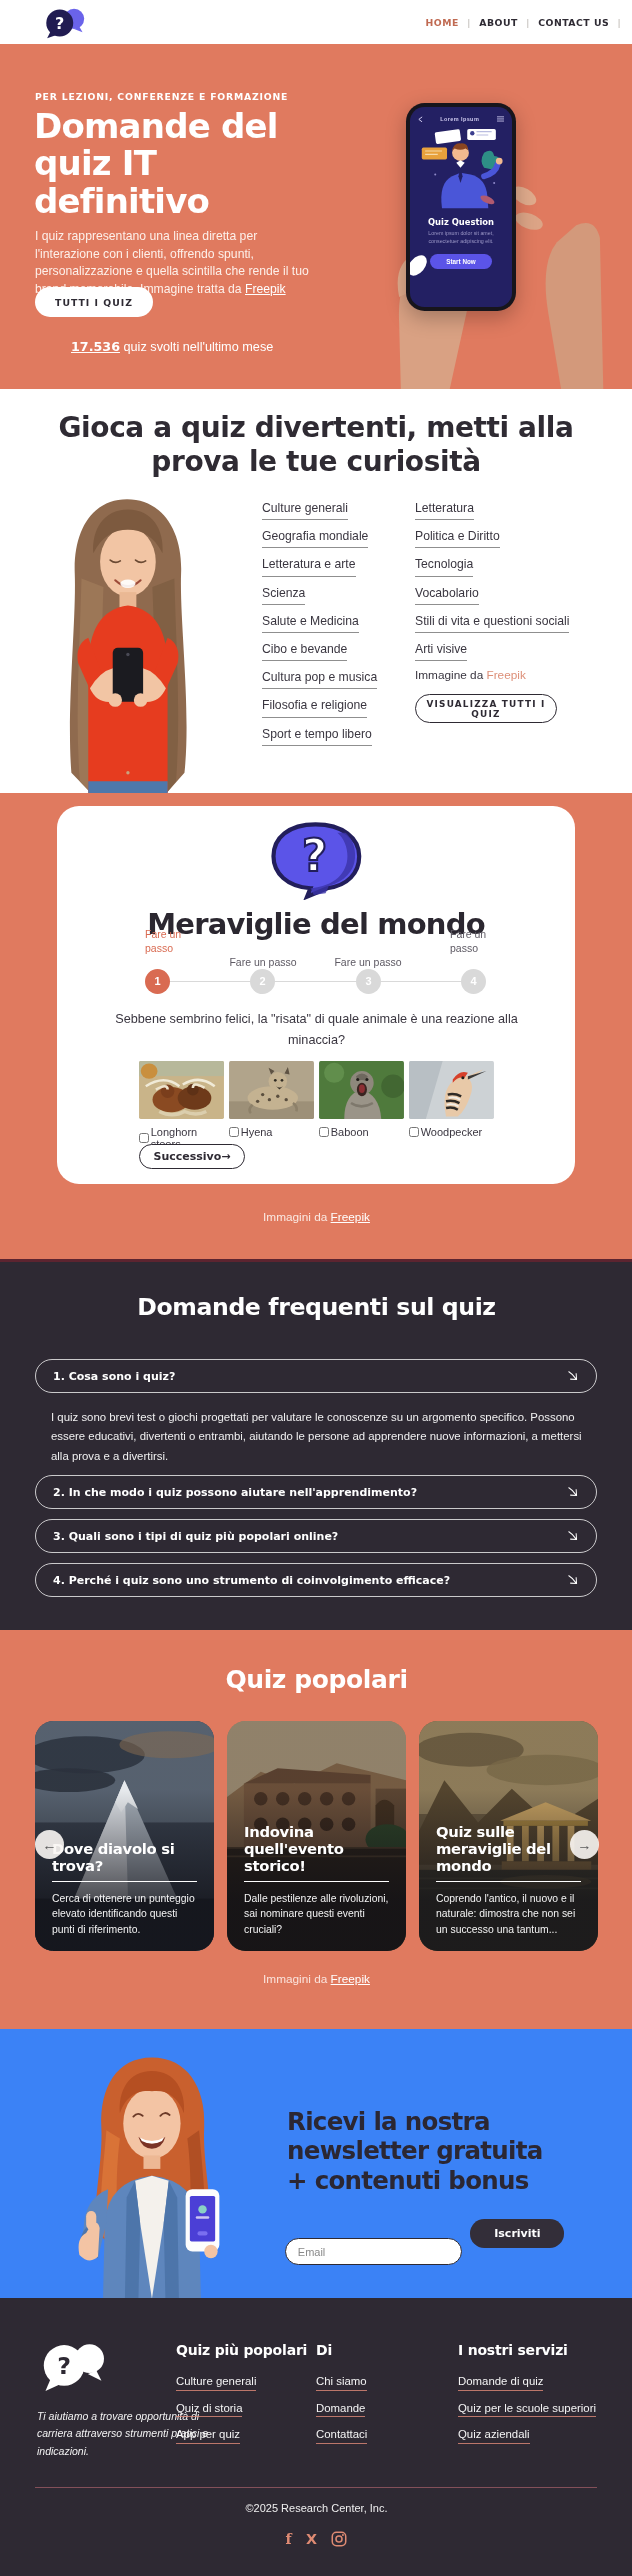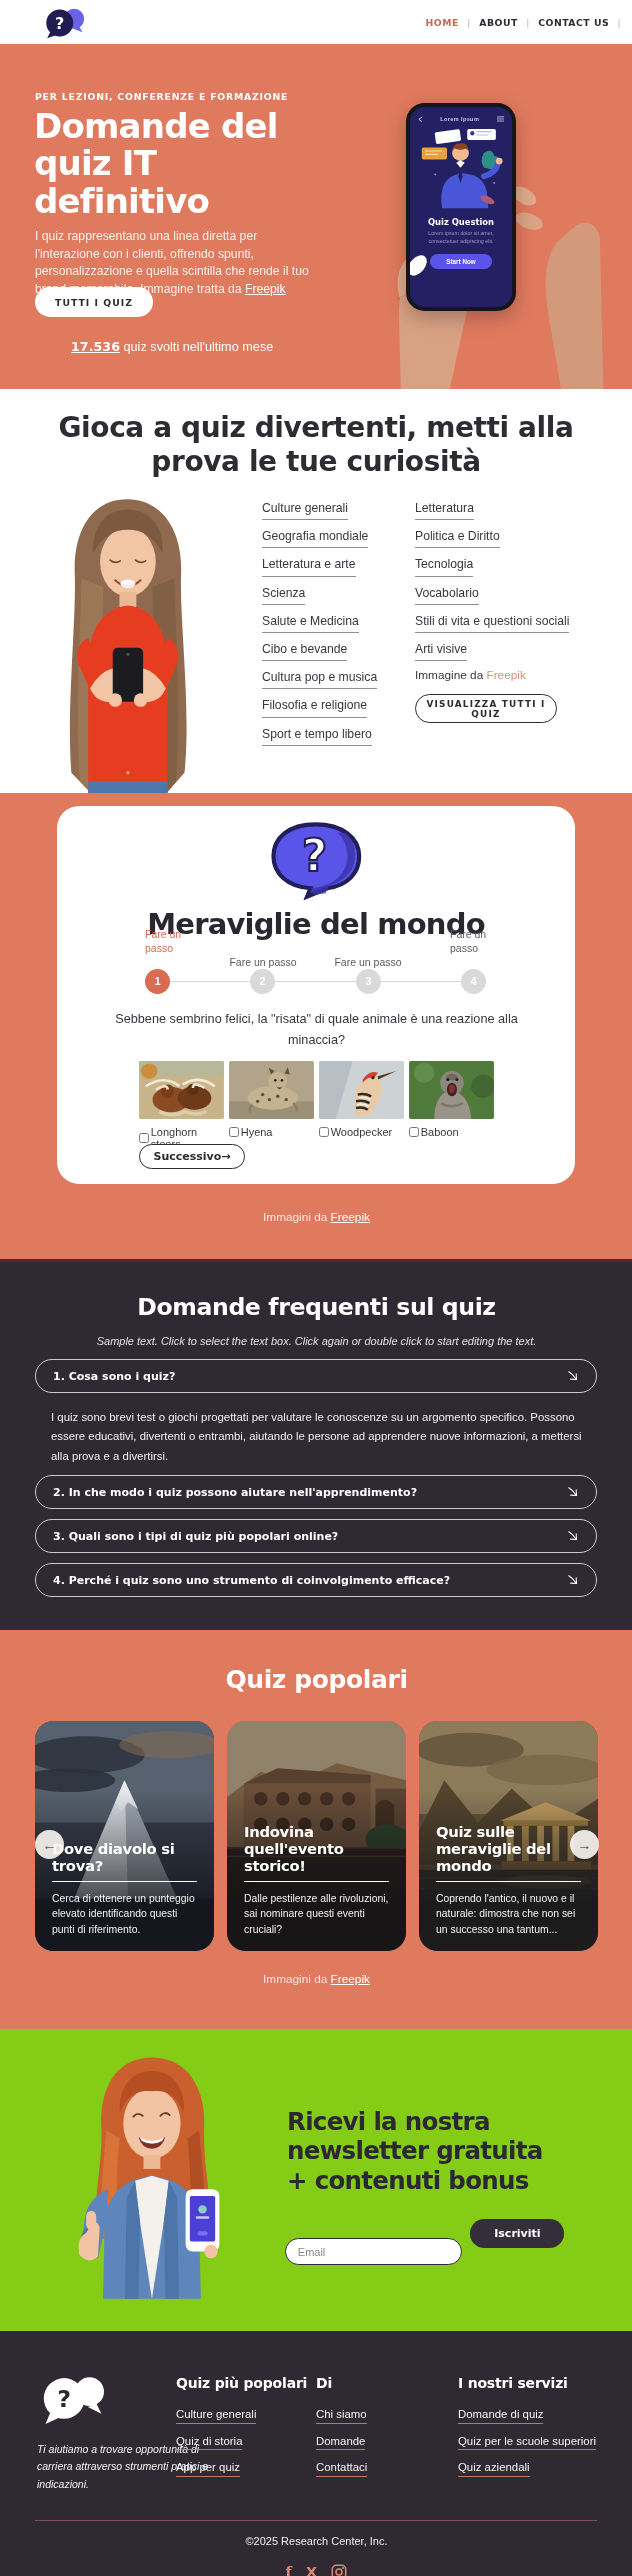--- a/index.html
+++ b/index.html
@@ -332,24 +332,6 @@
         <div class="answer">
           <span class="thumb">
             <svg width="85" height="58" viewBox="0 0 101 69">
-              <rect width="101" height="69" fill="#cdd2d5"></rect>
-              <path d="M0 0 L40 0 L20 69 L0 69 Z" fill="#b8bfc4"></path>
-              <path d="M44 66 Q38 36 52 24 Q60 16 70 18 L88 10 L72 22 Q78 30 72 44 Q66 60 58 66 Z" fill="#e8c9a8"></path>
-              <path d="M52 22 Q60 10 70 14 L66 20 Q58 18 52 26 Z" fill="#d6402a"></path>
-              <circle cx="64" cy="20" r="1.8" fill="#1f1c18"></circle>
-              <path d="M70 18 L92 12 L70 22 Z" fill="#3a3a3a"></path>
-              <path d="M46 40 q8 -2 16 2 M44 48 q8 -2 16 2 M44 56 q8 -2 14 2" stroke="#2e2a26" stroke-width="3" fill="none"></path>
-              <path d="M47 44 q7 -2 14 2 M45 52 q7 -2 14 2" stroke="#f2efe9" stroke-width="2" fill="none"></path>
-            </svg>
-          </span>
-          <label class="lab">
-              <input type="checkbox" style="">
-              <span>Woodpecker</span>
-            </label>
-        </div>
-        <div class="answer">
-          <span class="thumb">
-            <svg width="85" height="58" viewBox="0 0 101 69">
               <rect width="101" height="69" fill="#4f7a3c"></rect>
               <circle cx="18" cy="14" r="12" fill="#659350" opacity=".8"></circle>
                 <circle cx="88" cy="30" r="14" fill="#3e6330" opacity=".8"></circle>
@@ -366,6 +348,24 @@
           <label class="lab">
               <input type="checkbox" style="">
               <span>Baboon</span>
+            </label>
+        </div>
+        <div class="answer">
+          <span class="thumb">
+            <svg width="85" height="58" viewBox="0 0 101 69">
+              <rect width="101" height="69" fill="#cdd2d5"></rect>
+              <path d="M0 0 L40 0 L20 69 L0 69 Z" fill="#b8bfc4"></path>
+              <path d="M44 66 Q38 36 52 24 Q60 16 70 18 L88 10 L72 22 Q78 30 72 44 Q66 60 58 66 Z" fill="#e8c9a8"></path>
+              <path d="M52 22 Q60 10 70 14 L66 20 Q58 18 52 26 Z" fill="#d6402a"></path>
+              <circle cx="64" cy="20" r="1.8" fill="#1f1c18"></circle>
+              <path d="M70 18 L92 12 L70 22 Z" fill="#3a3a3a"></path>
+              <path d="M46 40 q8 -2 16 2 M44 48 q8 -2 16 2 M44 56 q8 -2 14 2" stroke="#2e2a26" stroke-width="3" fill="none"></path>
+              <path d="M47 44 q7 -2 14 2 M45 52 q7 -2 14 2" stroke="#f2efe9" stroke-width="2" fill="none"></path>
+            </svg>
+          </span>
+          <label class="lab">
+              <input type="checkbox" style="">
+              <span>Woodpecker</span>
             </label>
         </div>
       </div>

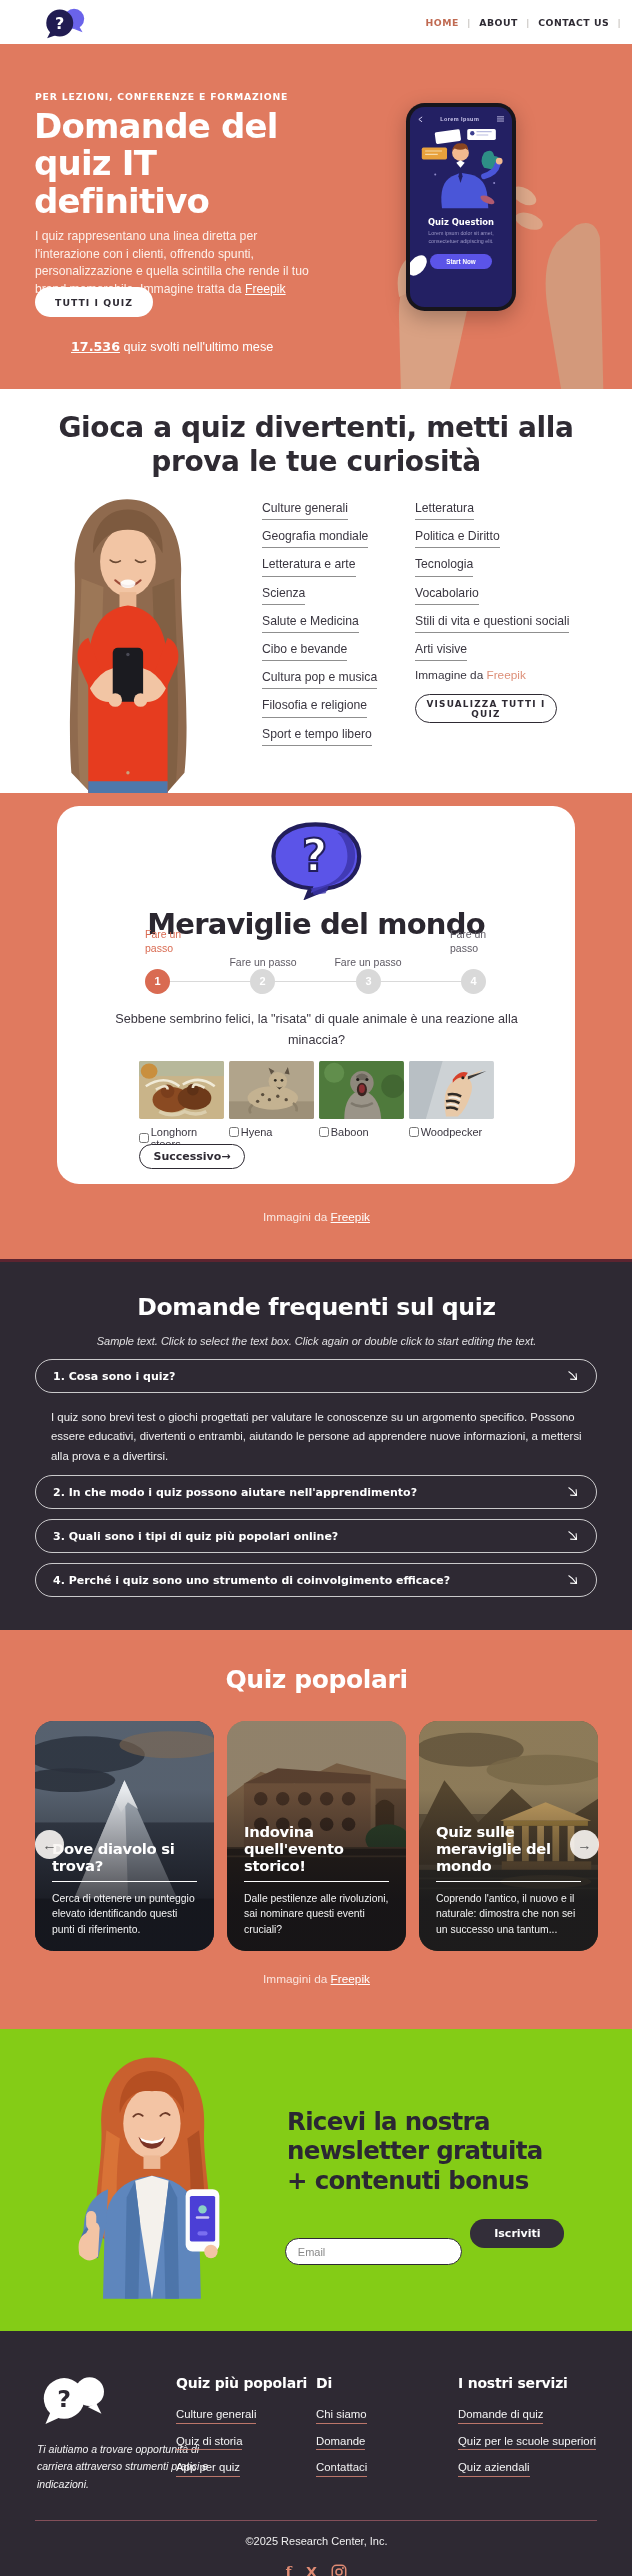--- a/index.html
+++ b/index.html
@@ -377,7 +377,6 @@
   <section class="faq">
     <div class="faq-strip"></div>
     <h2 class="hd">Domande frequenti sul quiz</h2>
-    <div class="faq-sub">Sample text. Click to select the text box. Click again or double click to start editing the text.</div>
     <div class="faq-item" style="top:100px">
       <span class="faq-q">1. Cosa sono i quiz?</span>
       <svg width="13.5" height="13.5" viewBox="0 0 16 16">

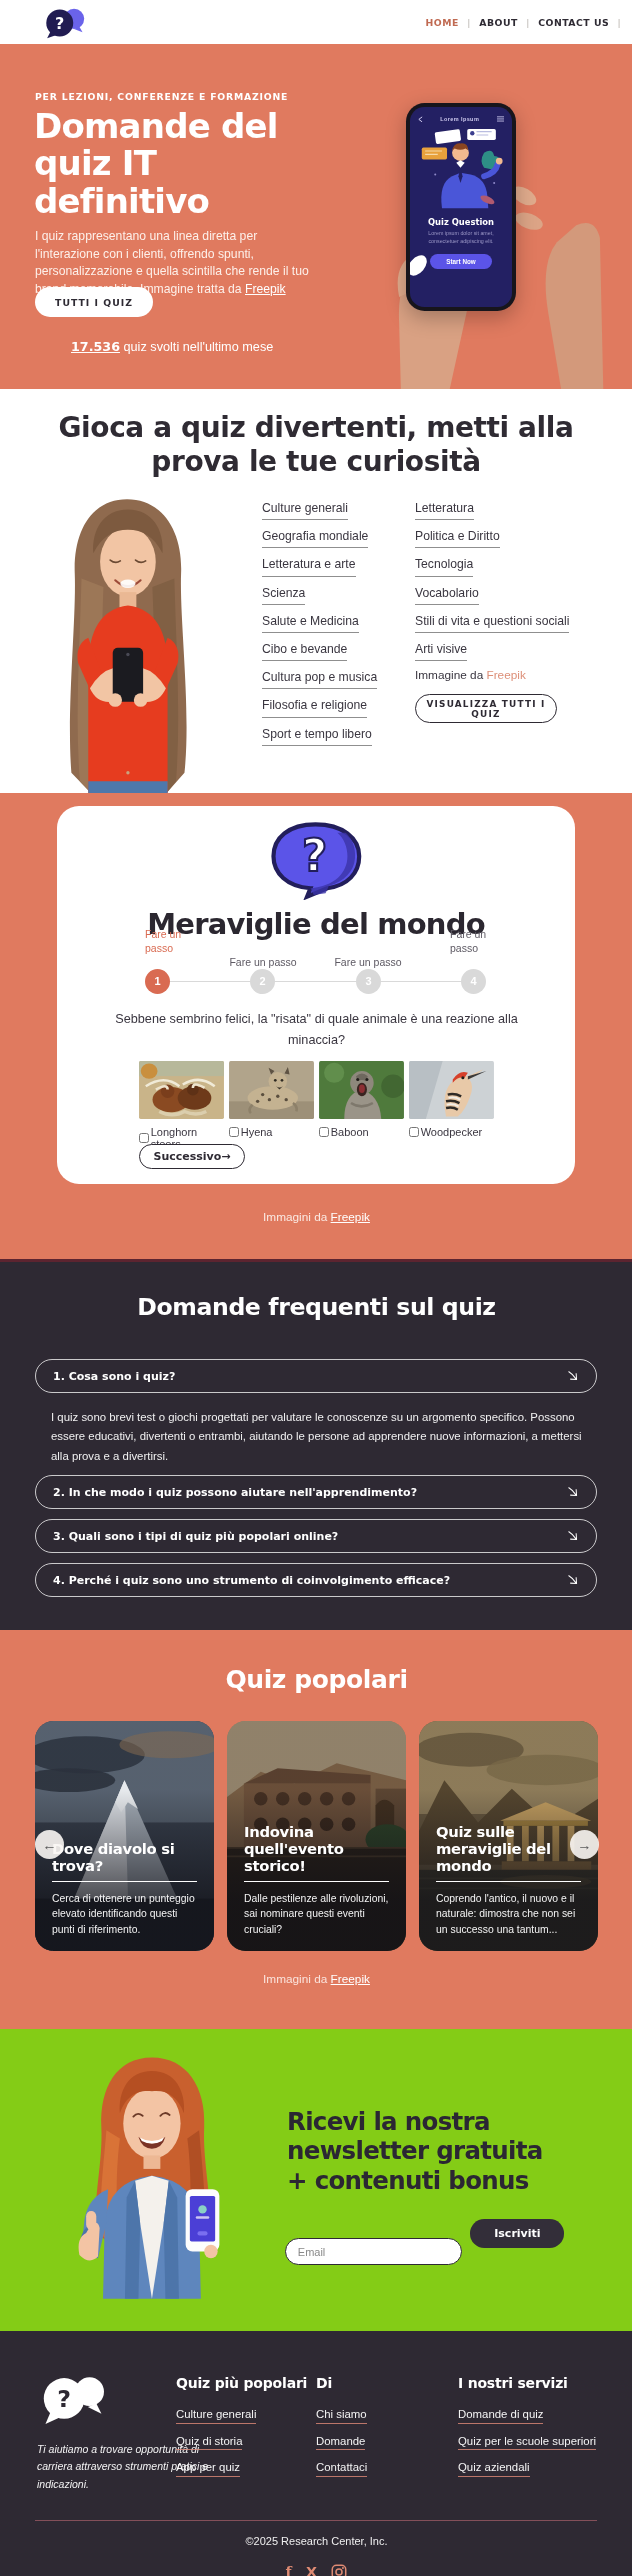--- a/index.html
+++ b/index.html
@@ -110,7 +110,7 @@
   .pop-credit a { color:#fff; text-decoration:underline; cursor:pointer; }
 
   
-  .news { height:302px; background:#84cc16; color:#2b2733; }
+  .news { height:269px; background:#3b82f6; color:#2b2733; }
   .woman2 { position:absolute; left:44px; top:24.5px; }
   .news-title { position:absolute; left:287px; top:78px; font-size:24.5px; line-height:1.2; letter-spacing:-0.7px;}
   .news-form { position:absolute; left:285px; top:173px; display:flex; align-items:center; gap:8.4px; }

